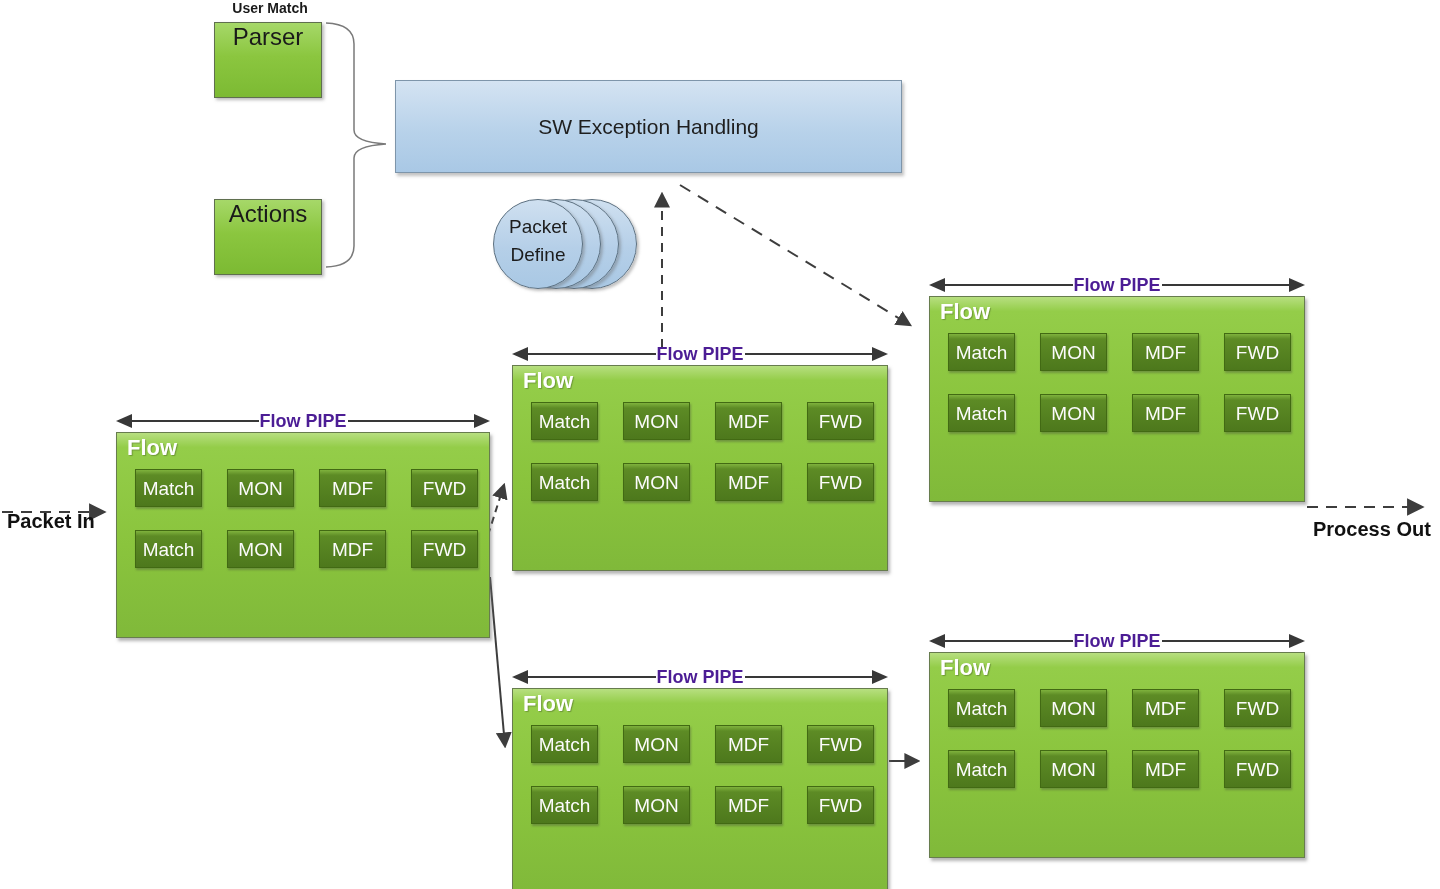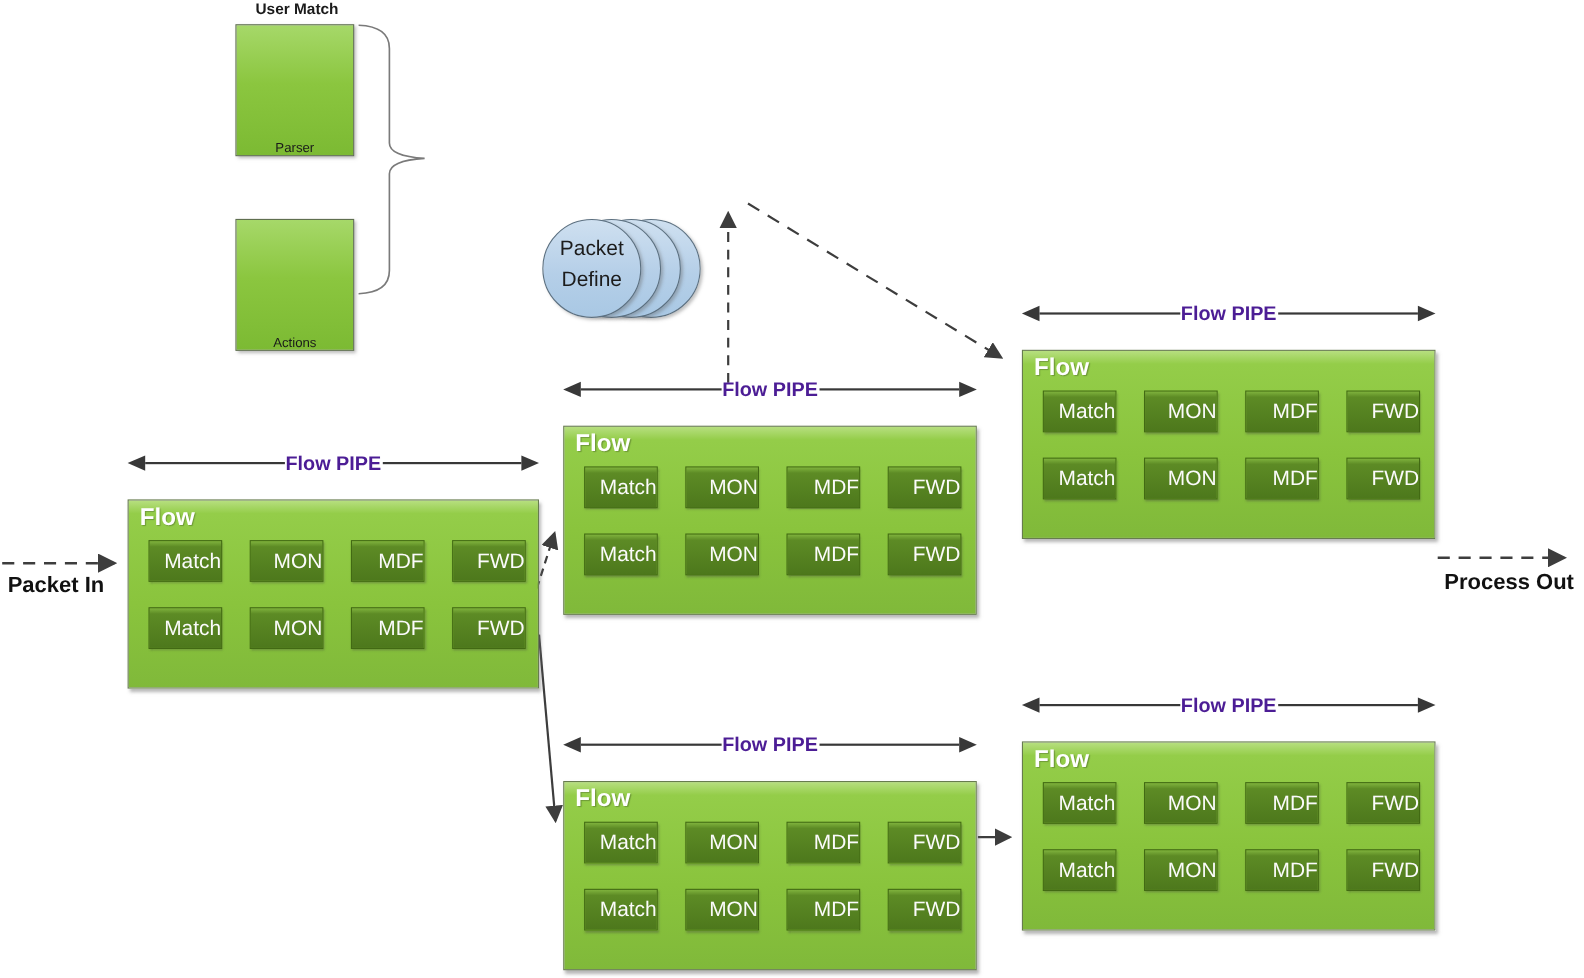--- a/index.html
+++ b/index.html
@@ -14,11 +14,11 @@
 
   
   .user-box {
-    position:absolute; width:108px; height:120px; z-index:5;
+    position:absolute; width:108px; height:76px; z-index:5;
     background:linear-gradient(180deg,#a6d869 0%,#8bc63f 45%,#7cba33 100%);
     border:1px solid #5f6f4f; box-shadow:2px 2px 3px rgba(120,120,120,.5);
-    display:flex; align-items:flex-end; justify-content:center;
-    font-size:12px; color:#1a1a1a;
+    display:flex; align-items:flex-start; justify-content:center;
+    font-size:24px; color:#1a1a1a;
   }
   .ud-label {
     position:absolute; left:210px; top:0; width:120px; text-align:center;

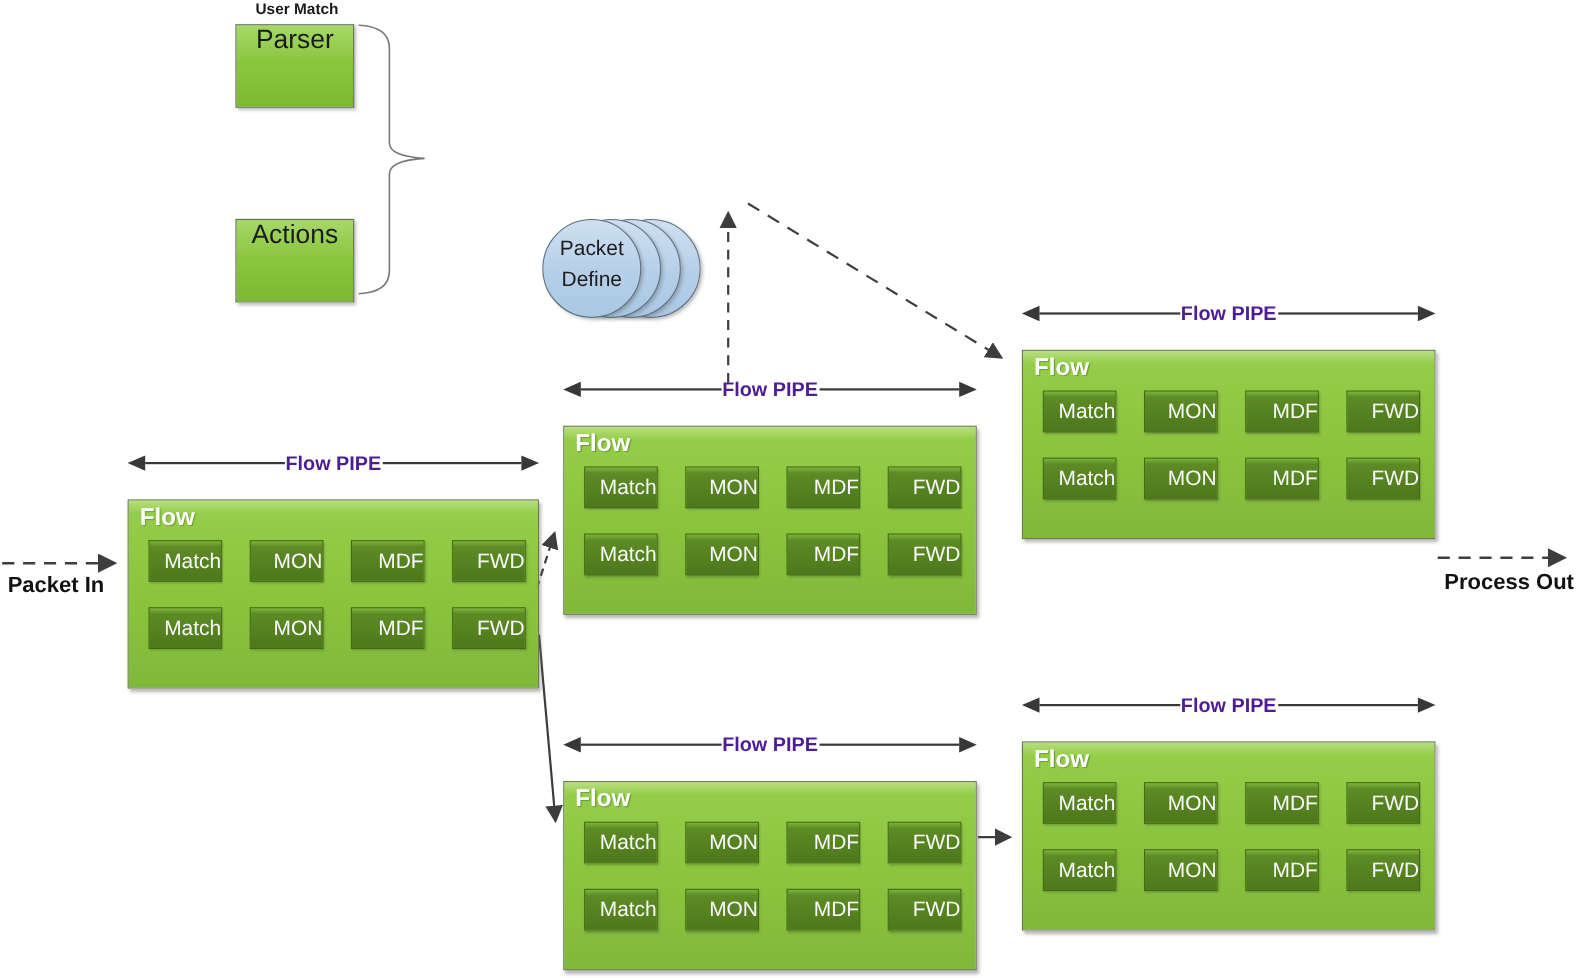--- a/index.html
+++ b/index.html
@@ -114,6 +114,9 @@
     <span>Actions</span>
   </div>
 
+  <div class="sw-box">
+    <span>SW Exception Handling</span>
+  </div>
 
   <div class="pp-circle" style="left:547px; top:199px; z-index:11;"></div>
   <div class="pp-circle" style="left:529px; top:199px; z-index:12;"></div>

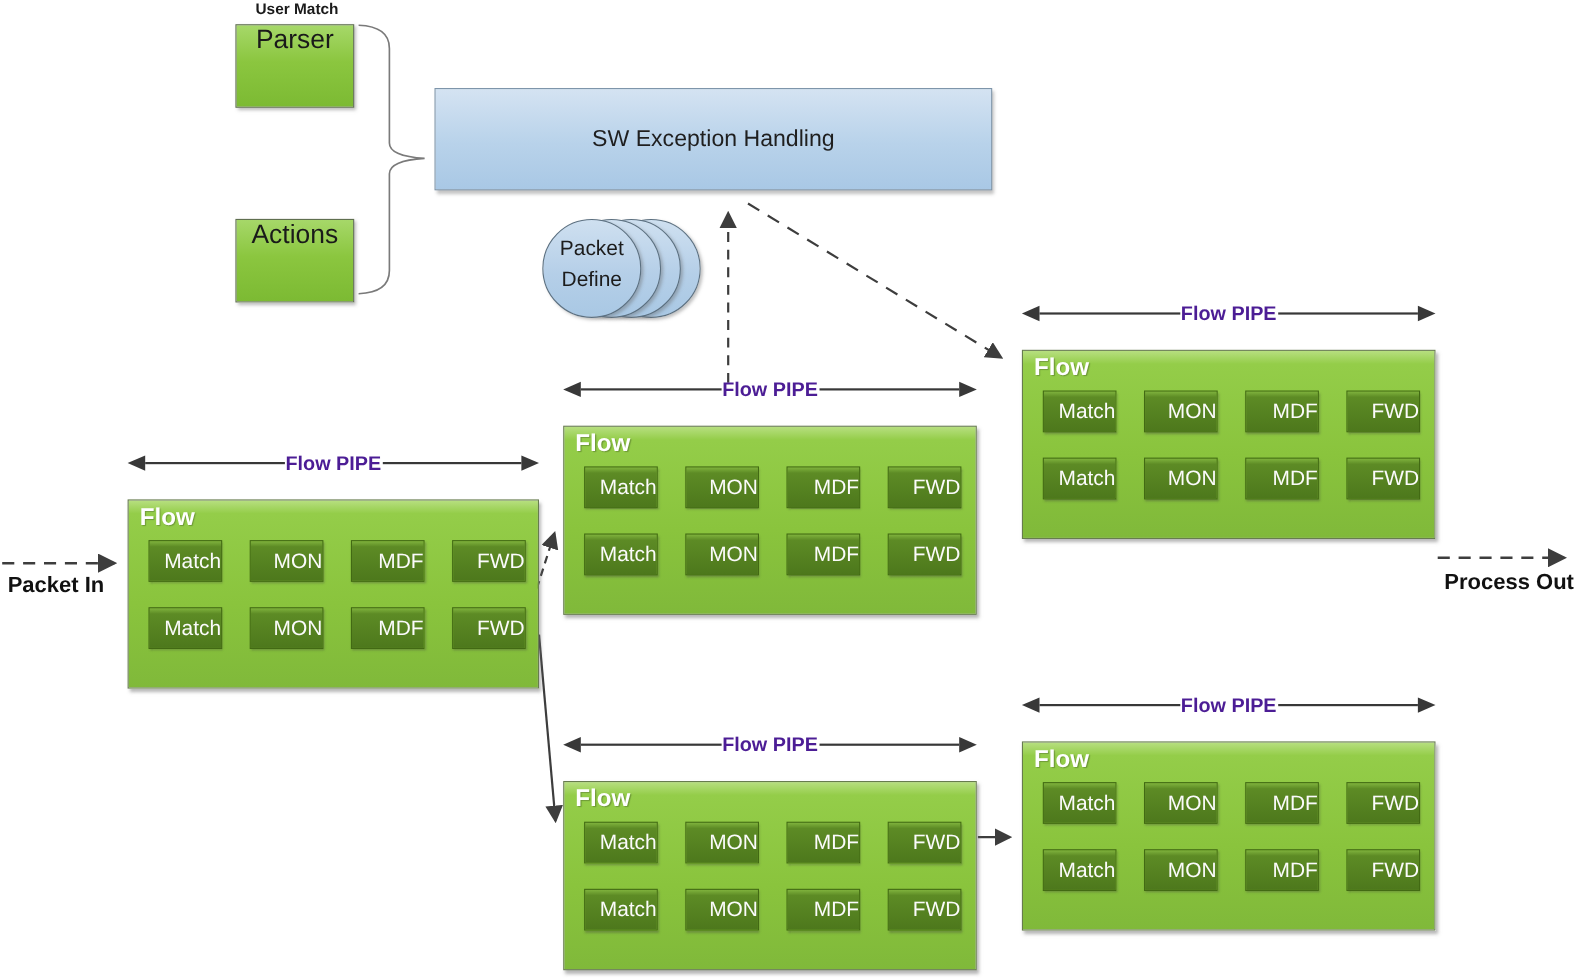--- a/index.html
+++ b/index.html
@@ -56,7 +56,7 @@
   .pipe-label { font-weight:bold; font-size:18px; color:#4c1d95; white-space:nowrap; padding:0 1px; }
 
   .flow-box {
-    position:absolute; left:0; top:45px; width:100%; height:172px;
+    position:absolute; left:0; top:23px; width:100%; height:206px;
     background:linear-gradient(180deg,#b7df80 0%,#94cd49 7%,#8ac43d 55%,#80b93a 100%);
     border:1px solid #677c4e; box-shadow:2px 3px 3px rgba(110,110,110,.5);
   }

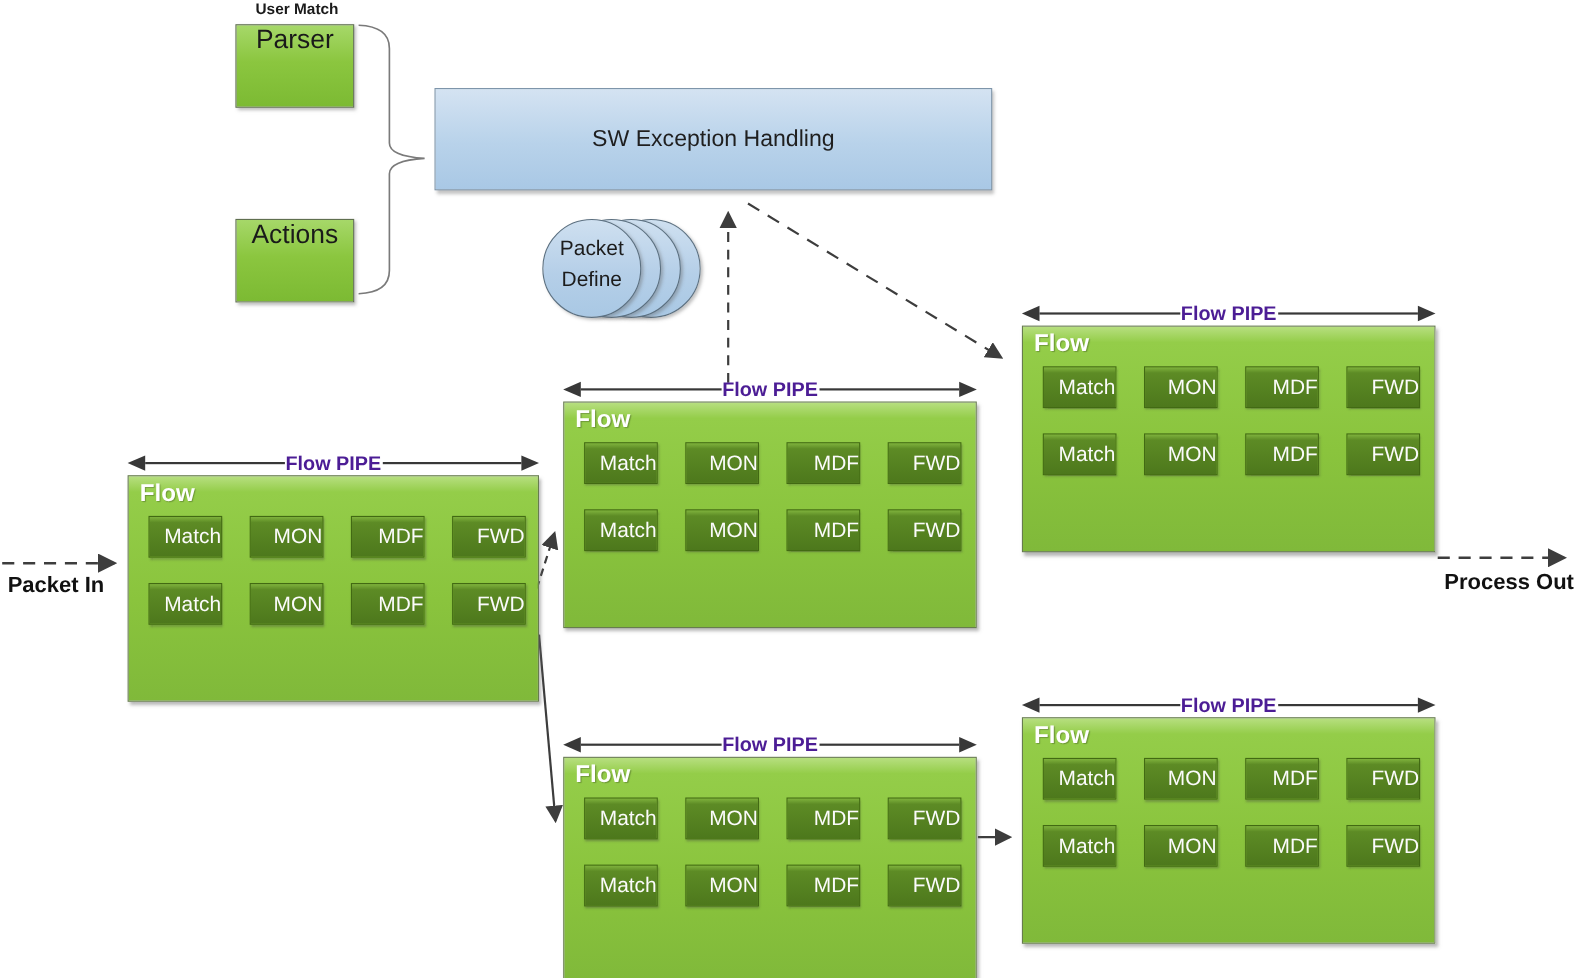--- a/index.html
+++ b/index.html
@@ -68,7 +68,7 @@
   .cell-row.r1 { top:36px; }
   .cell-row.r2 { top:97px; }
   .cell {
-    width:67px; height:38px; line-height:37px; text-align:right;
+    width:67px; height:38px; line-height:37px; text-align:center;
     background:linear-gradient(180deg,#7fb23d 0%,#5d8b25 14%,#4d781c 100%);
     border:1px solid #426a13; box-shadow:1px 2px 2px rgba(60,60,60,.35);
     color:#fbfbfb; font-size:19px;

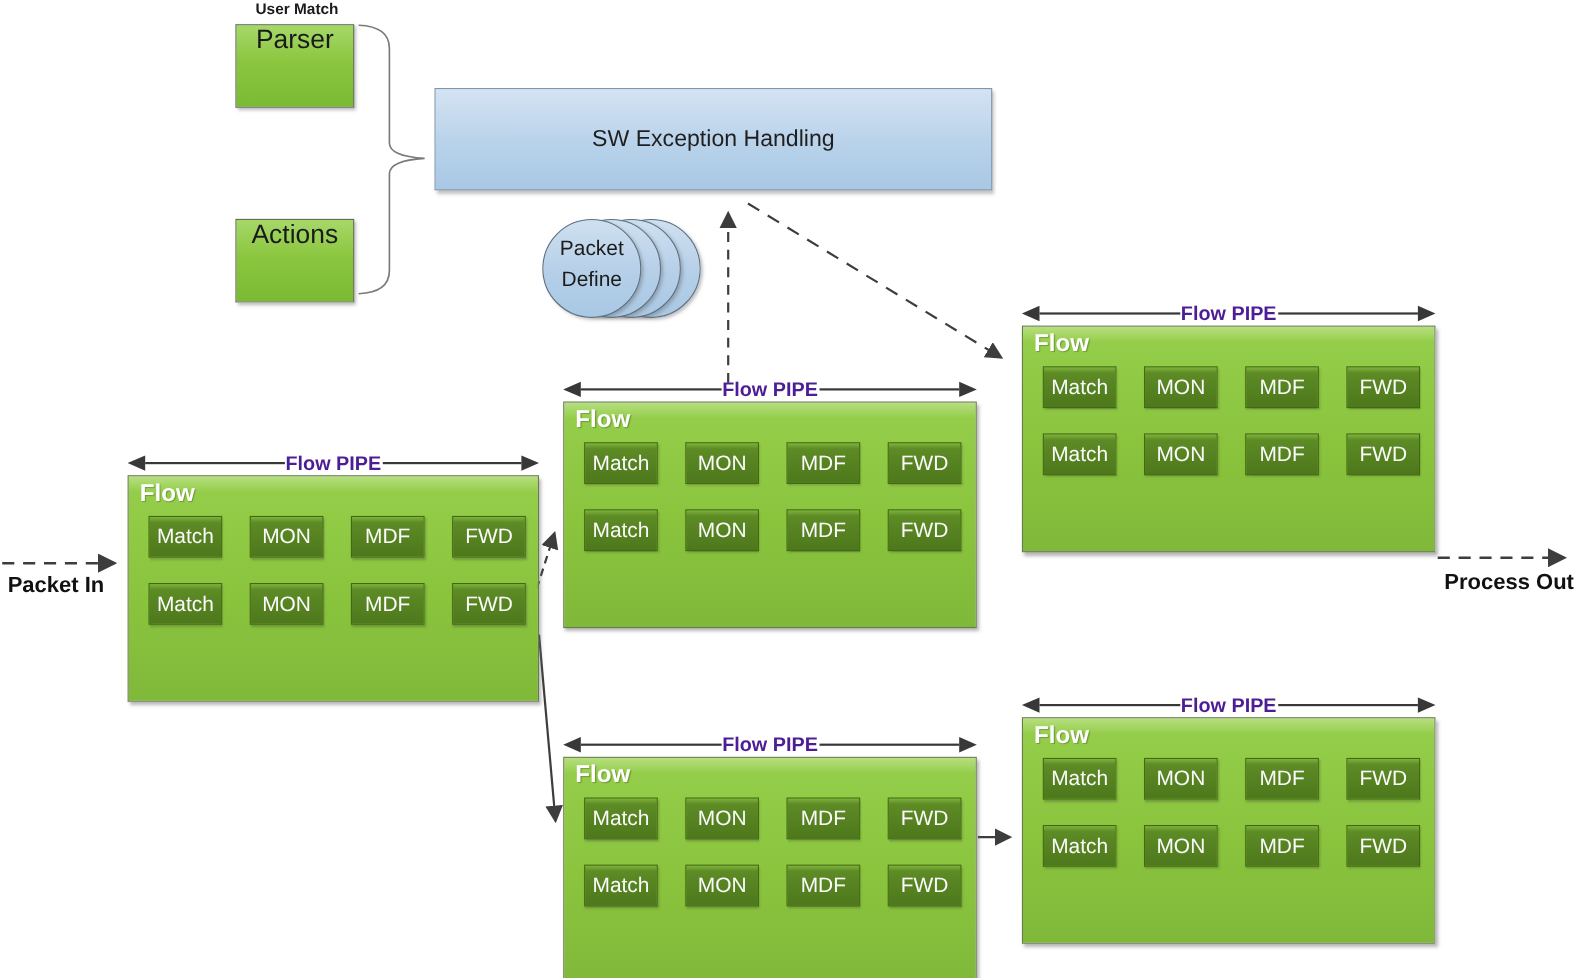--- a/index.html
+++ b/index.html
@@ -252,7 +252,7 @@
     </div>
   </div>
 
-  <div class="io-label" style="left:7px; top:521px;">Packet In</div>
+  <div class="io-label" style="left:7px; top:510px;">Packet In</div>
   <div class="io-label" style="left:1313px; top:518px;">Process Out</div>
 
 </div>

